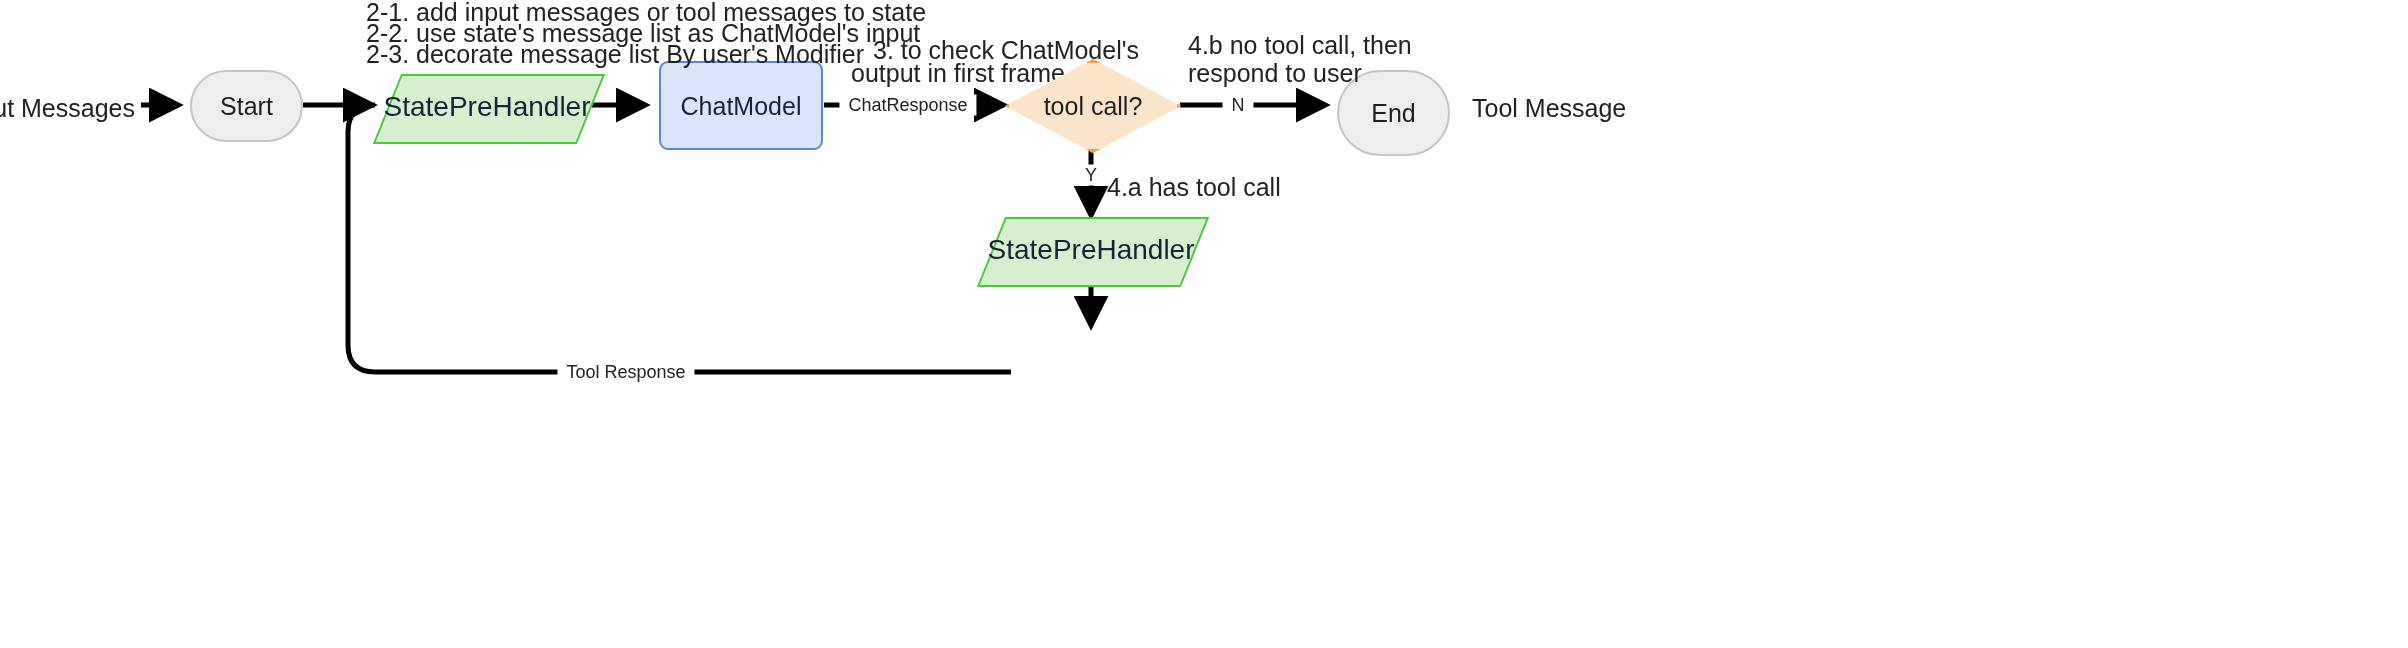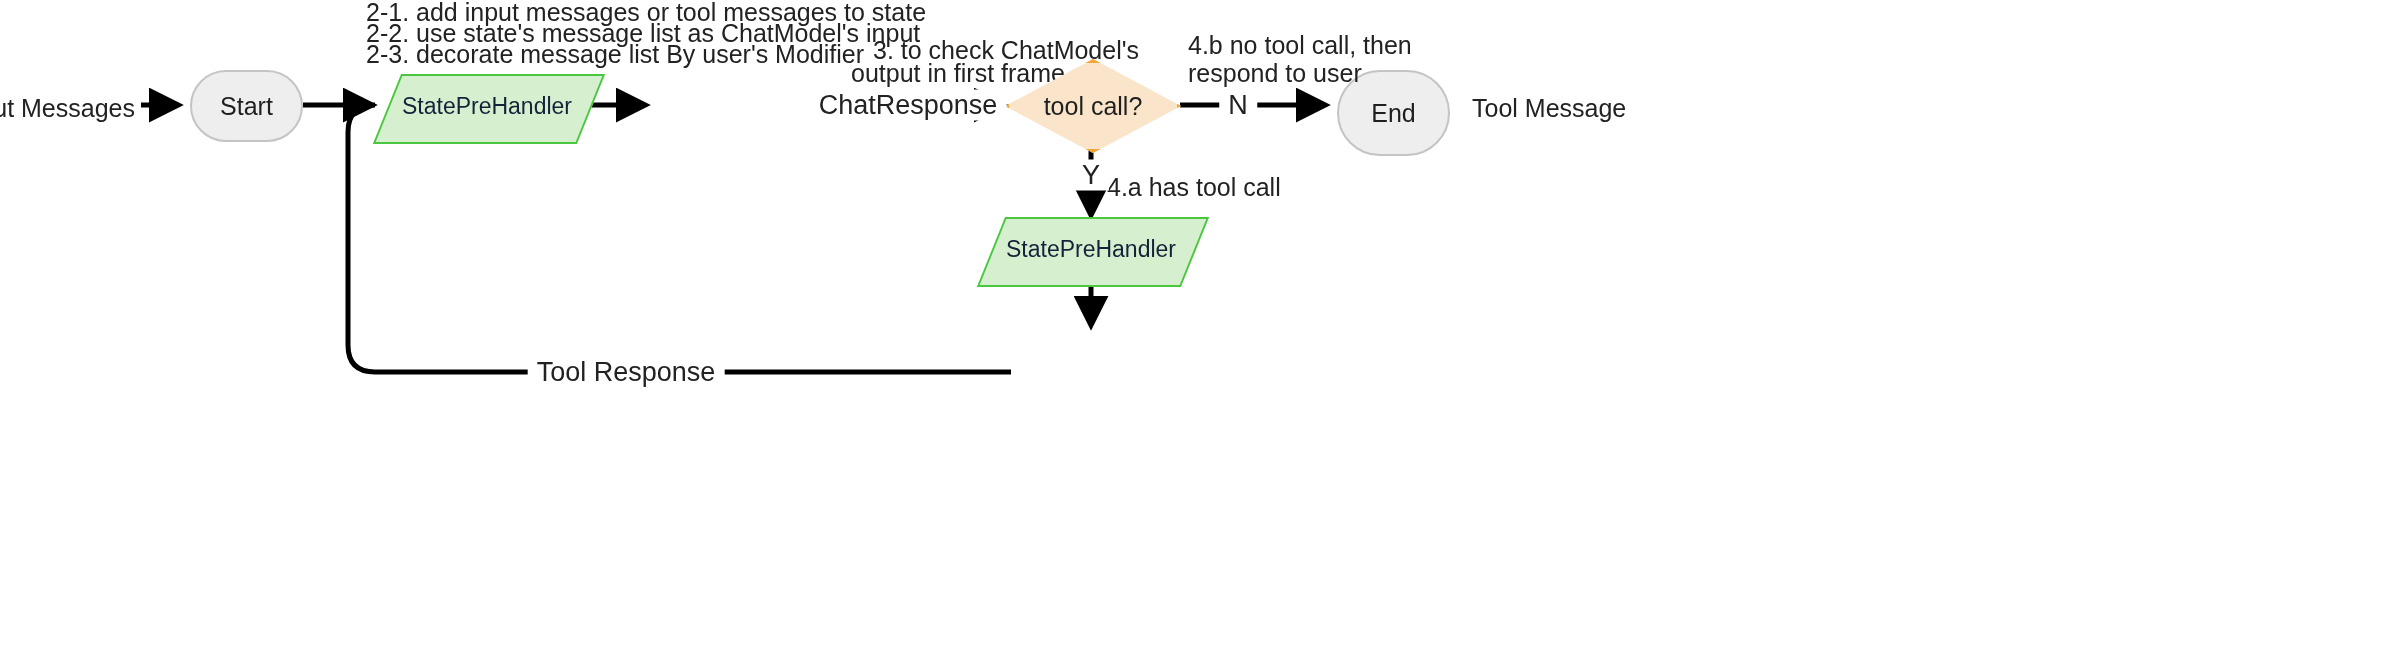--- a/index.html
+++ b/index.html
@@ -71,7 +71,7 @@
     z-index:1;
   }
   .paragram .node-label{
-    font-size:23px;
+    font-size:28px;
     color:#16223a;
   }
 

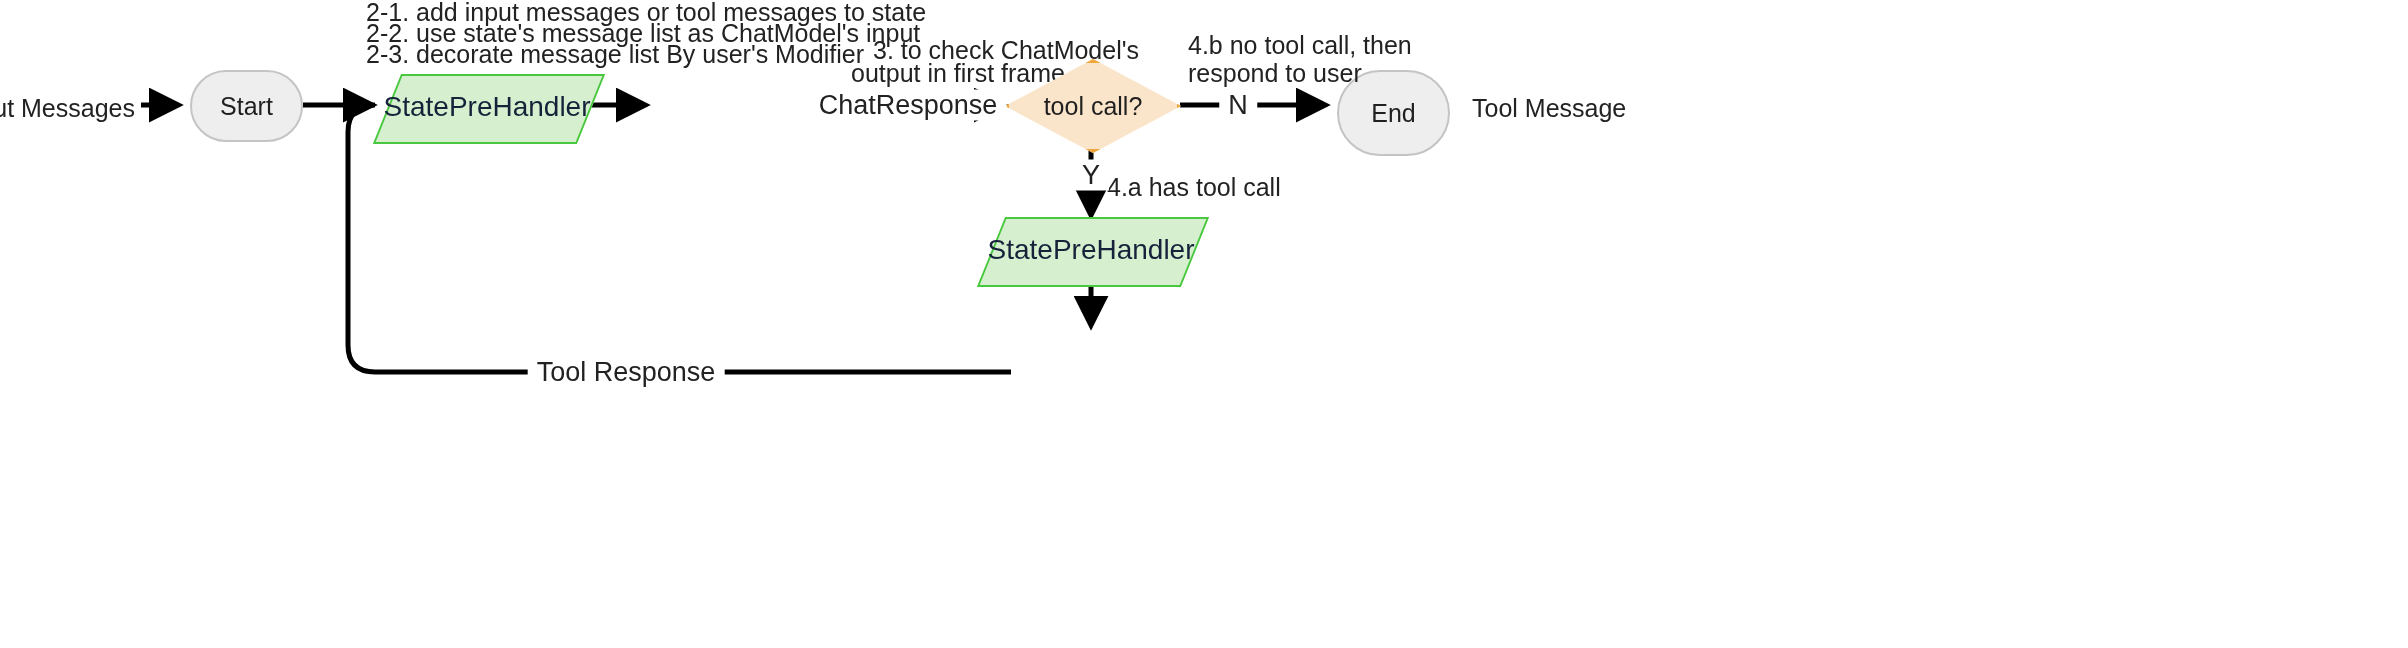--- a/index.html
+++ b/index.html
@@ -160,6 +160,9 @@
     <span class="node-label">StatePreHandler</span>
   </div>
 
+  <div class="node process" style="left:659px; top:61px; width:164px; height:89px;">
+    <span class="node-label">ChatModel</span>
+  </div>
 
   <div class="node diamond" style="left:1005px; top:59px; width:176px; height:94px;">
     <span class="skin"></span>

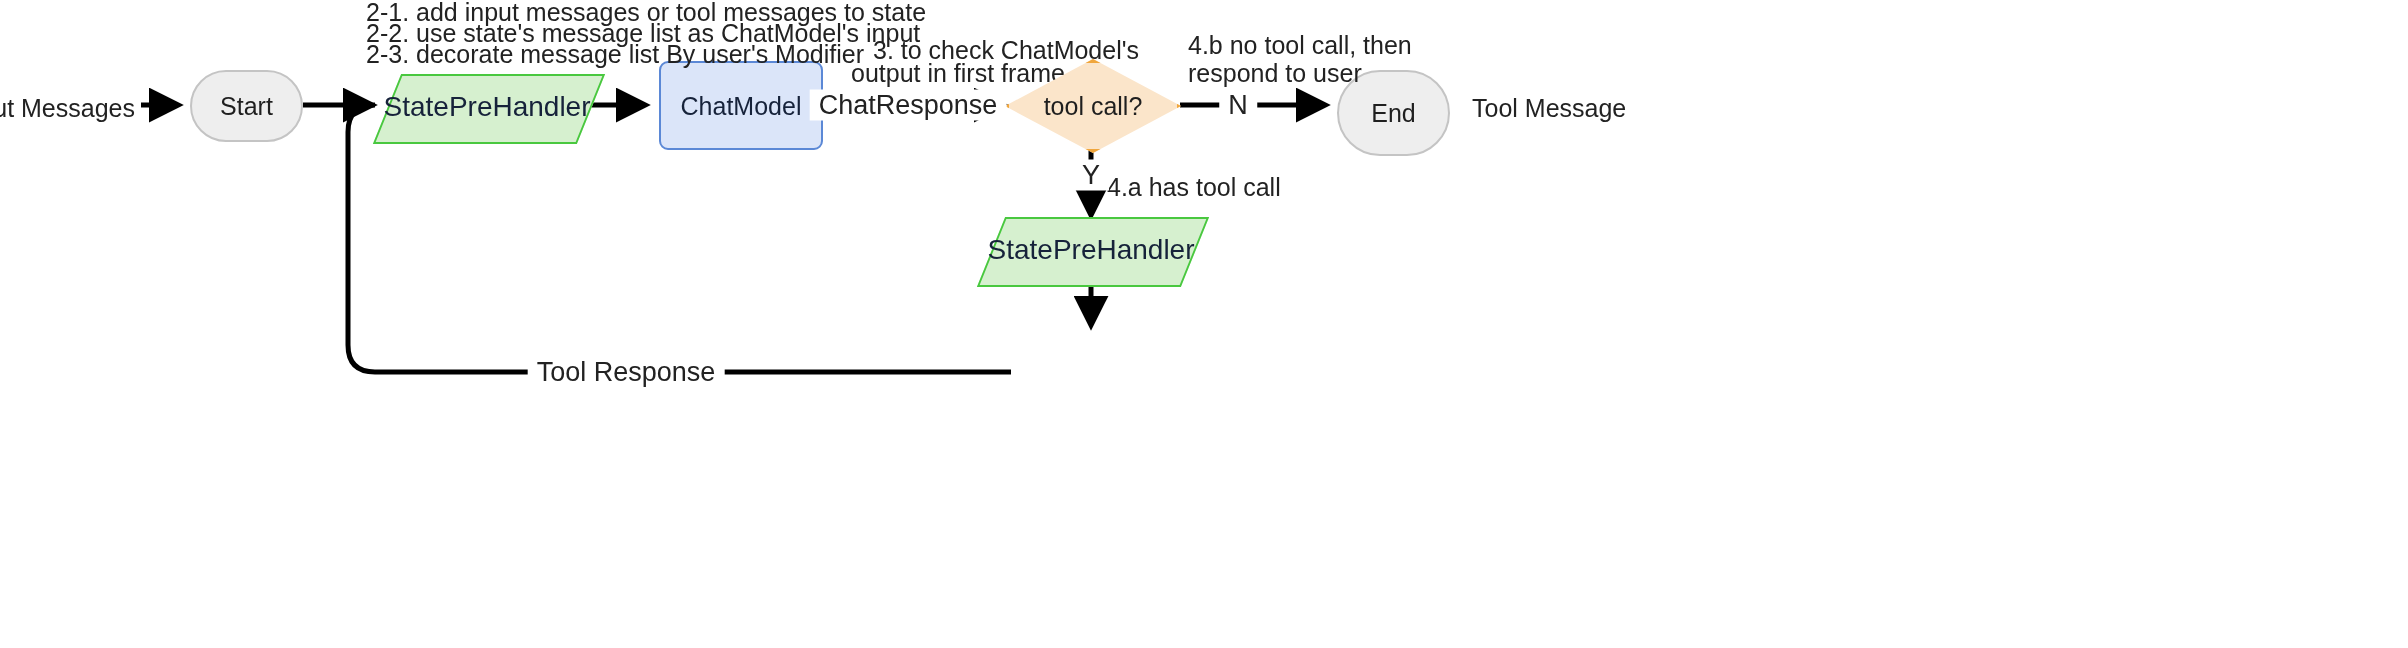--- a/index.html
+++ b/index.html
@@ -110,7 +110,7 @@
   
   .edge-label{
     position:absolute;
-    font-size:27px;
+    font-size:18px;
     color:#222222;
     white-space:nowrap;
     background:#ffffff;

